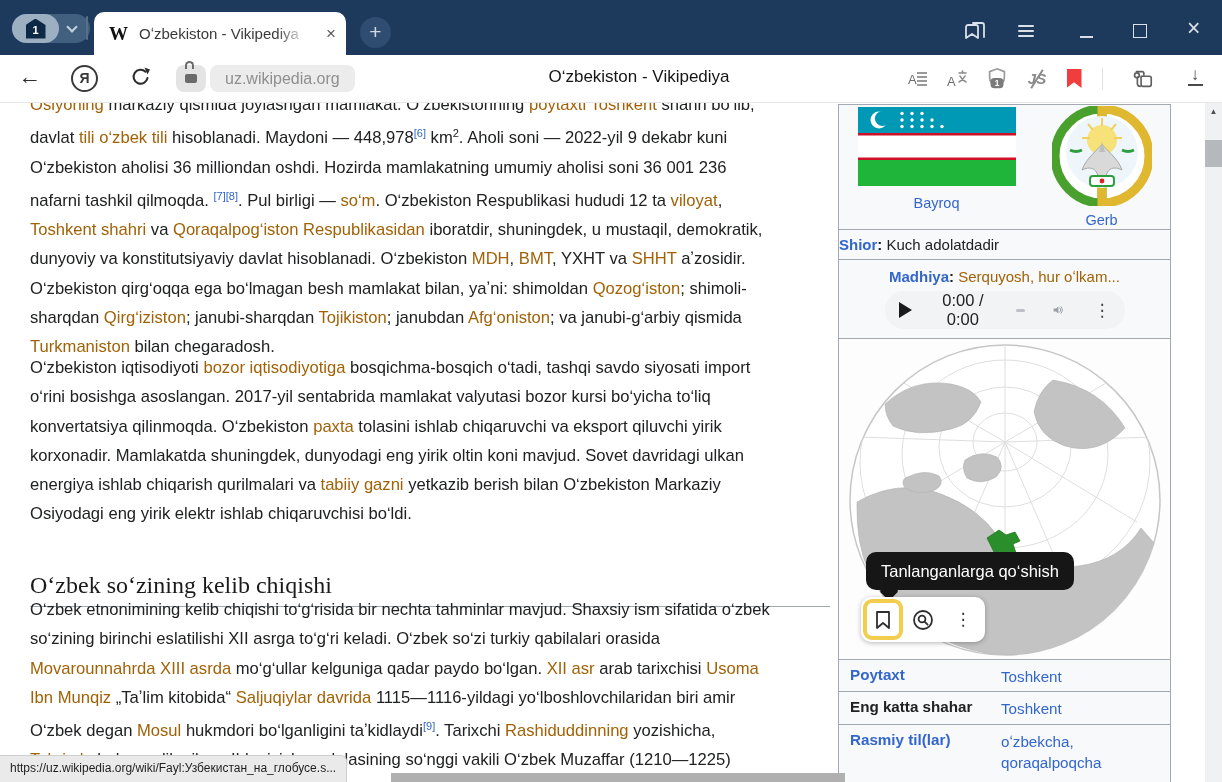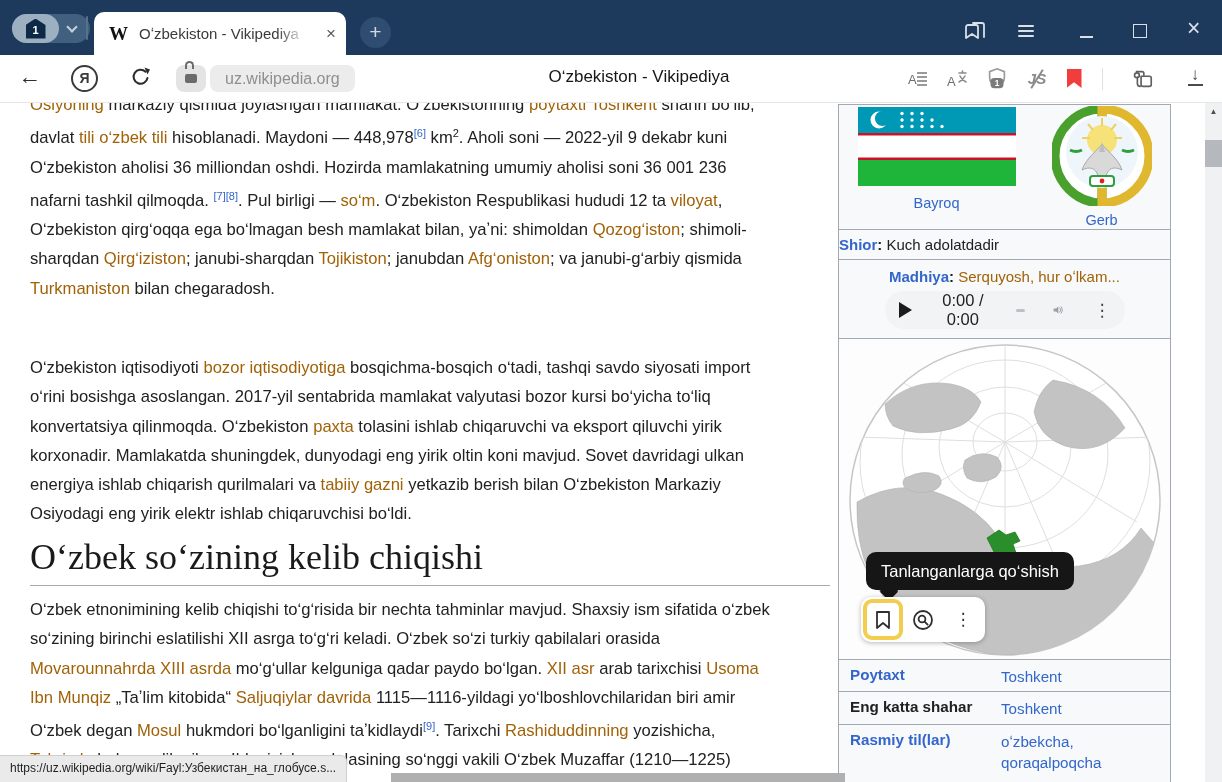--- a/index.html
+++ b/index.html
@@ -184,6 +184,7 @@
         <div><span>davlat </span><span class="lnk">tili</span><span> </span><span class="lnk">oʻzbek tili</span><span> hisoblanadi. Maydoni — 448,978</span><span class="suplnk">[6]</span><span> km</span><span class="supp">2</span><span>. Aholi soni — 2022-yil 9 dekabr kuni</span></div>
         <div><span>Oʻzbekiston aholisi 36 milliondan oshdi. Hozirda mamlakatning umumiy aholisi soni 36 001 236</span></div>
         <div><span>nafarni tashkil qilmoqda. </span><span class="suplnk">[7][8]</span><span>. Pul birligi — </span><span class="lnk">soʻm</span><span>. Oʻzbekiston Respublikasi hududi 12 ta </span><span class="lnk">viloyat</span><span>,</span></div>
+        <div><span class="lnk">Toshkent shahri</span><span> va </span><span class="lnk">Qoraqalpogʻiston Respublikasidan</span><span> iboratdir, shuningdek, u mustaqil, demokratik,</span></div>
         <div><span>Oʻzbekiston qirgʻoqqa ega boʻlmagan besh mamlakat bilan, yaʼni: shimoldan </span><span class="lnk">Qozogʻiston</span><span>; shimoli-</span></div>
         <div><span>sharqdan </span><span class="lnk">Qirgʻiziston</span><span>; janubi-sharqdan </span><span class="lnk">Tojikiston</span><span>; janubdan </span><span class="lnk">Afgʻoniston</span><span>; va janubi-gʻarbiy qismida</span></div>
         <div><span class="lnk">Turkmaniston</span><span> bilan chegaradosh.</span></div>

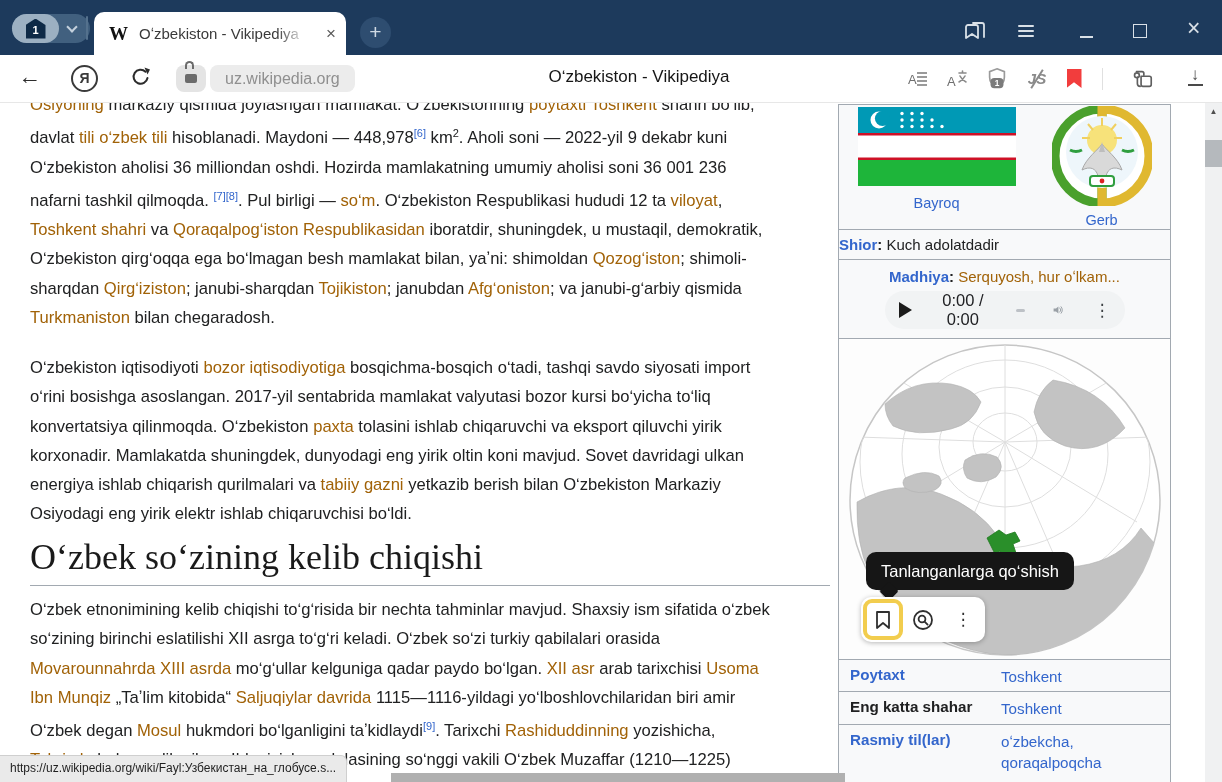--- a/index.html
+++ b/index.html
@@ -185,6 +185,7 @@
         <div><span>Oʻzbekiston aholisi 36 milliondan oshdi. Hozirda mamlakatning umumiy aholisi soni 36 001 236</span></div>
         <div><span>nafarni tashkil qilmoqda. </span><span class="suplnk">[7][8]</span><span>. Pul birligi — </span><span class="lnk">soʻm</span><span>. Oʻzbekiston Respublikasi hududi 12 ta </span><span class="lnk">viloyat</span><span>,</span></div>
         <div><span class="lnk">Toshkent shahri</span><span> va </span><span class="lnk">Qoraqalpogʻiston Respublikasidan</span><span> iboratdir, shuningdek, u mustaqil, demokratik,</span></div>
+        <div><span>dunyoviy va konstitutsiyaviy davlat hisoblanadi. Oʻzbekiston </span><span class="lnk">MDH</span><span>, </span><span class="lnk">BMT</span><span>, YXHT va </span><span class="lnk">SHHT</span><span> aʼzosidir.</span></div>
         <div><span>Oʻzbekiston qirgʻoqqa ega boʻlmagan besh mamlakat bilan, yaʼni: shimoldan </span><span class="lnk">Qozogʻiston</span><span>; shimoli-</span></div>
         <div><span>sharqdan </span><span class="lnk">Qirgʻiziston</span><span>; janubi-sharqdan </span><span class="lnk">Tojikiston</span><span>; janubdan </span><span class="lnk">Afgʻoniston</span><span>; va janubi-gʻarbiy qismida</span></div>
         <div><span class="lnk">Turkmaniston</span><span> bilan chegaradosh.</span></div>

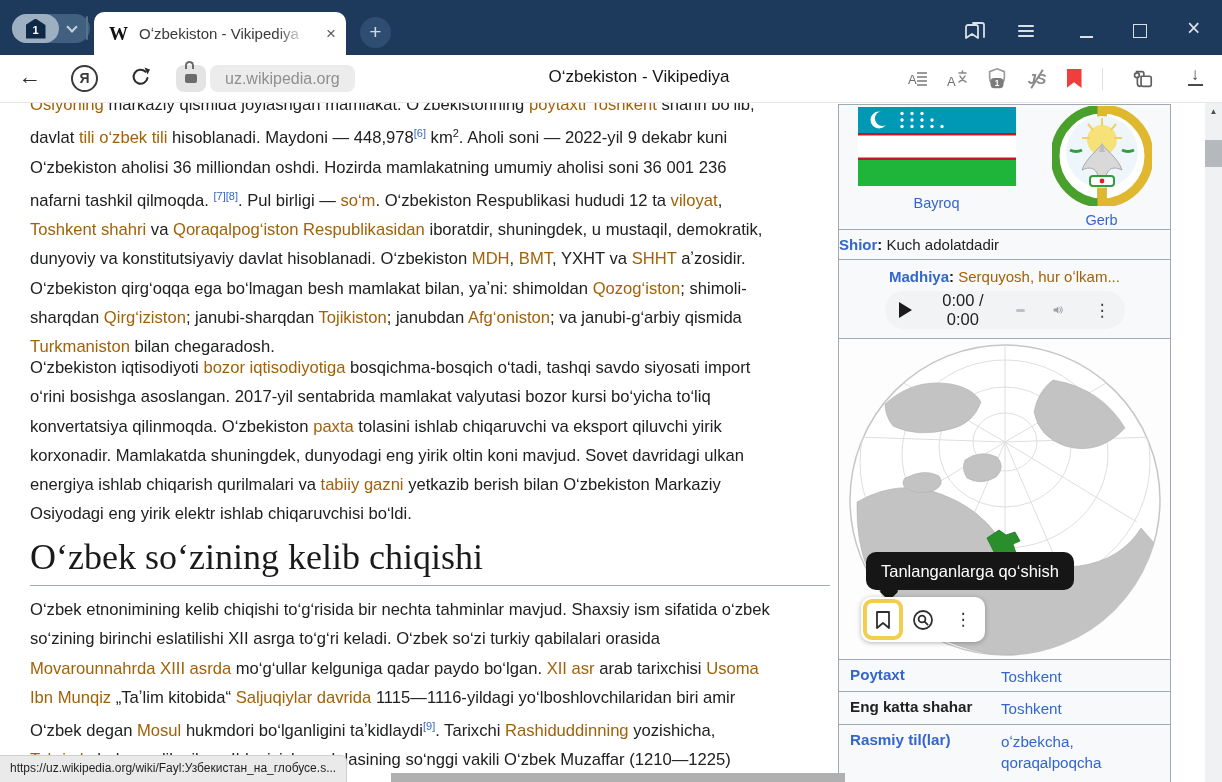--- a/index.html
+++ b/index.html
@@ -52,7 +52,7 @@
   .lnk { color:#a16207; cursor:pointer; }
   .suplnk { color:#3366cc; font-size:11px; vertical-align:6px; cursor:pointer; }
   .supp { font-size:11px; vertical-align:6px; }
-  .h2 { position:absolute; left:0; top:536px; width:800px; font-family:"Liberation Serif","DejaVu Serif",serif; font-weight:normal; font-size:36px; color:#1a1a1a; padding-bottom:7px; border-bottom:1px solid #a2a9b1; }
+  .h2 { position:absolute; left:0; top:572px; width:800px; font-family:"Liberation Serif","DejaVu Serif",serif; font-weight:normal; font-size:24px; color:#1a1a1a; padding-bottom:7px; border-bottom:1px solid #a2a9b1; }
   
   .infobox { position:absolute; left:838px; top:104px; width:333px; height:680px; background:#f8f9fa; border:1px solid #a2a9b1; border-bottom:none; z-index:1; font-size:15px; color:#202122; }
   .ib-row { position:absolute; left:0; right:0; border-top:1px solid #a2a9b1; }

